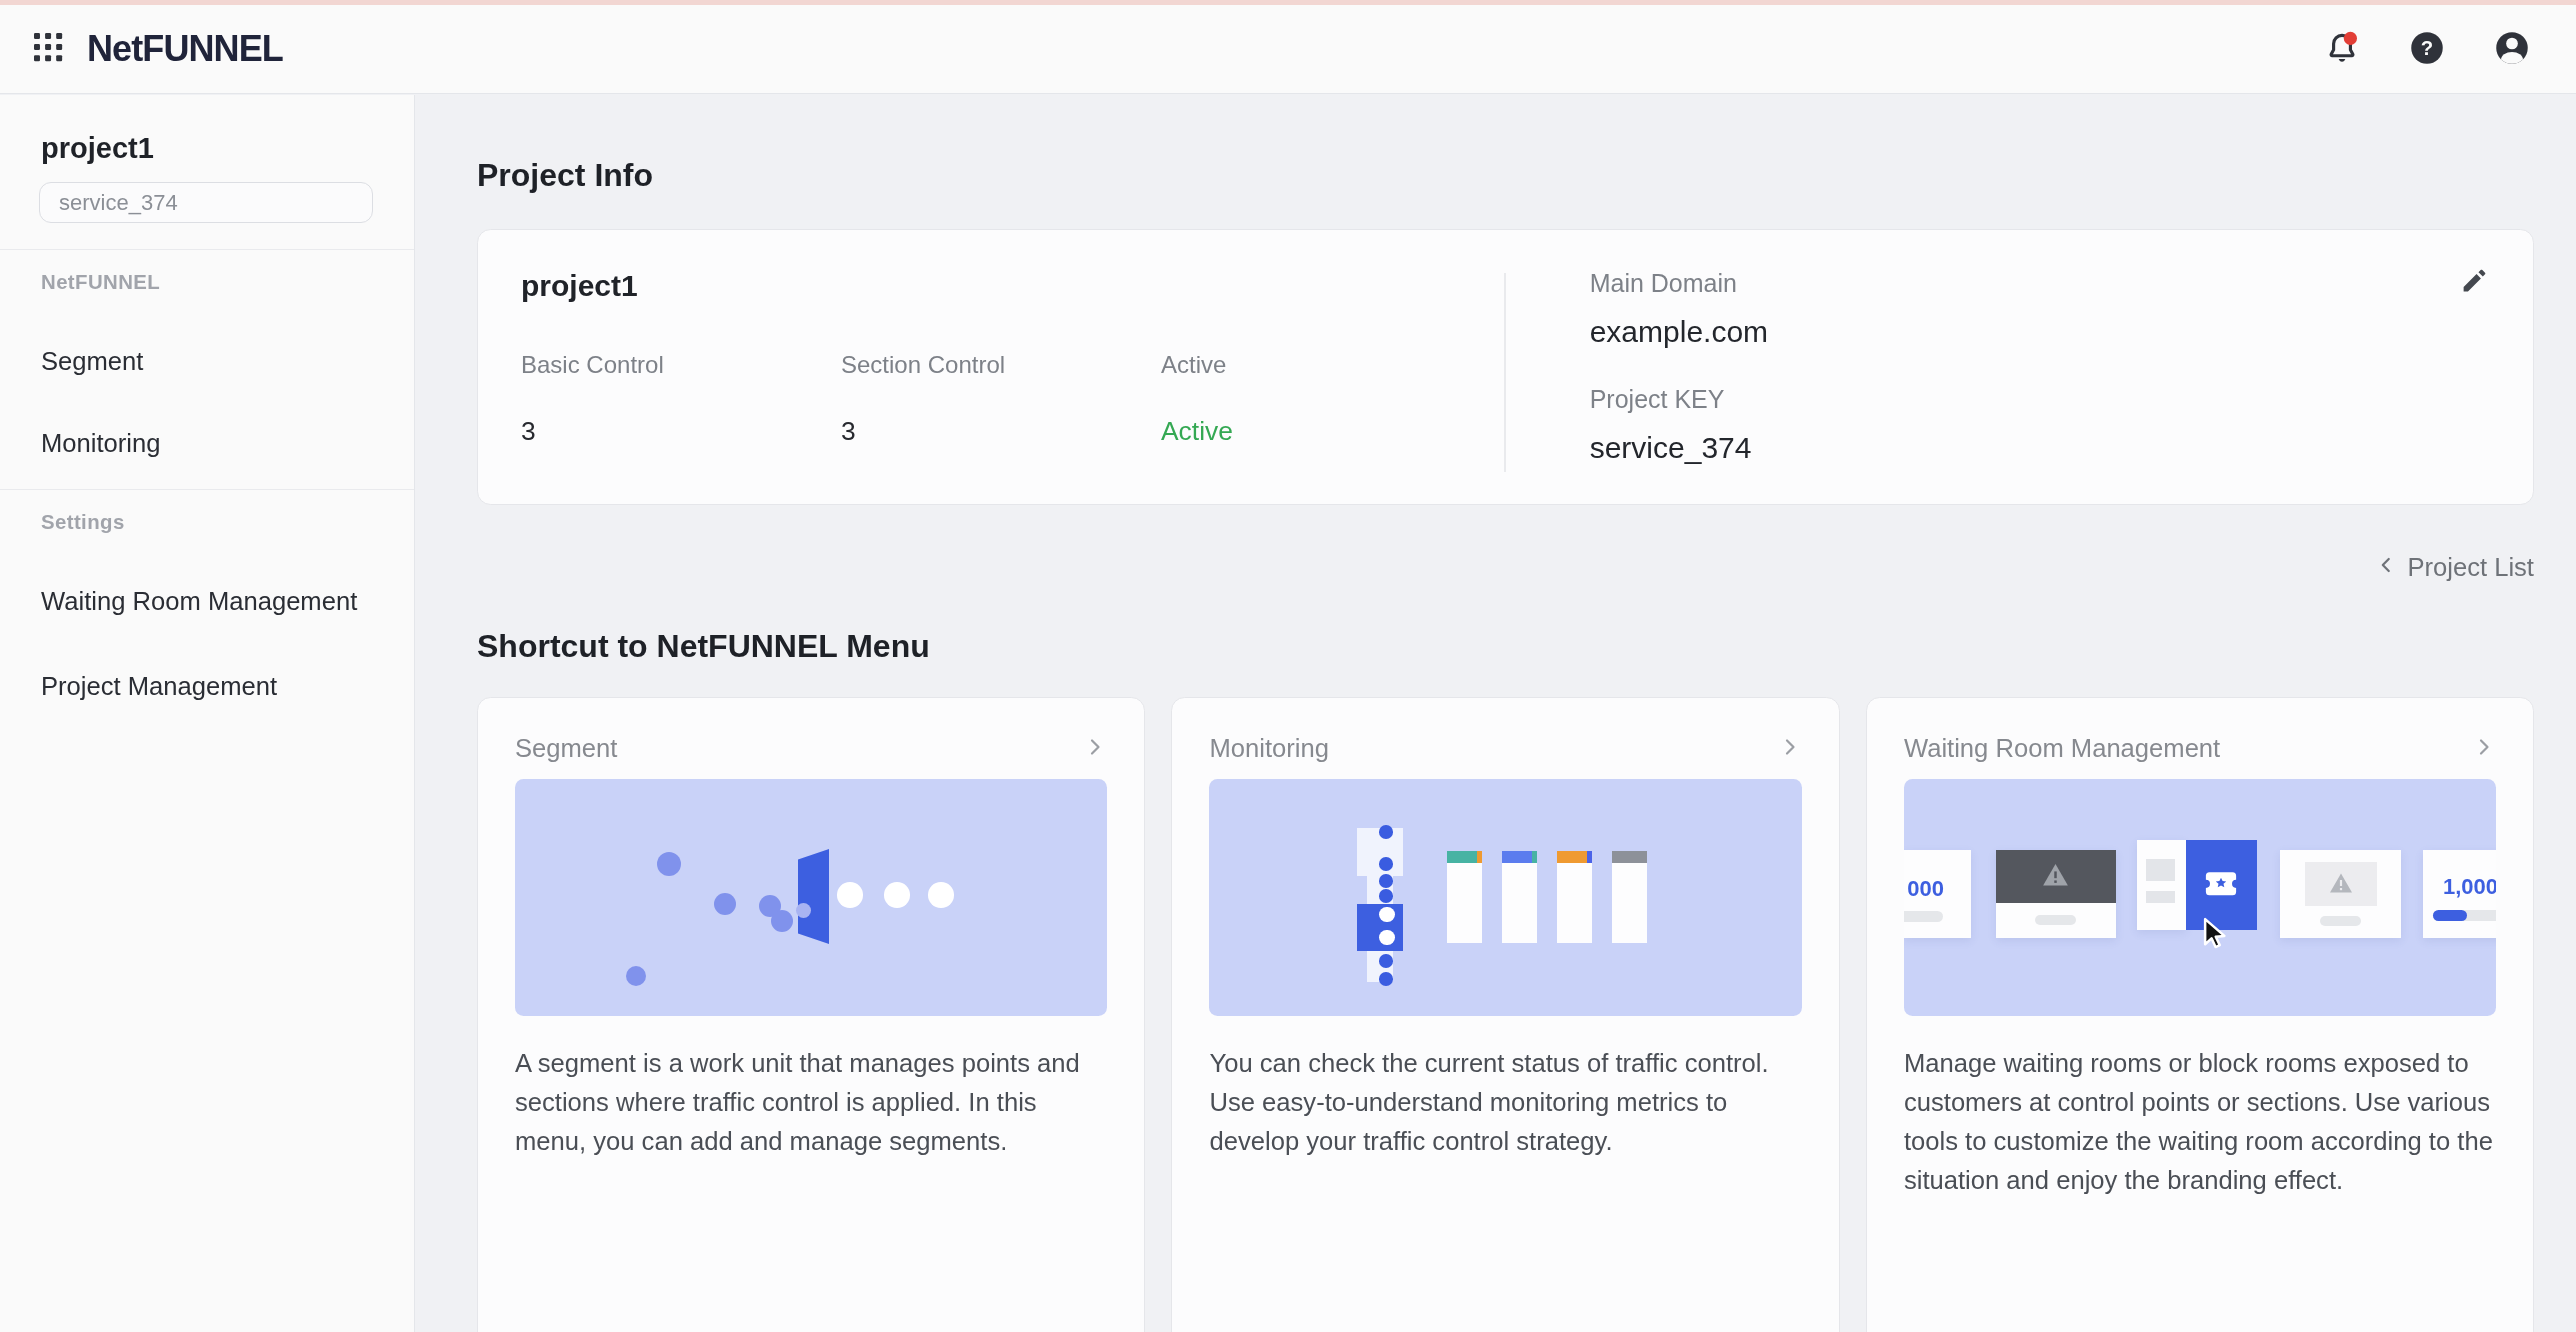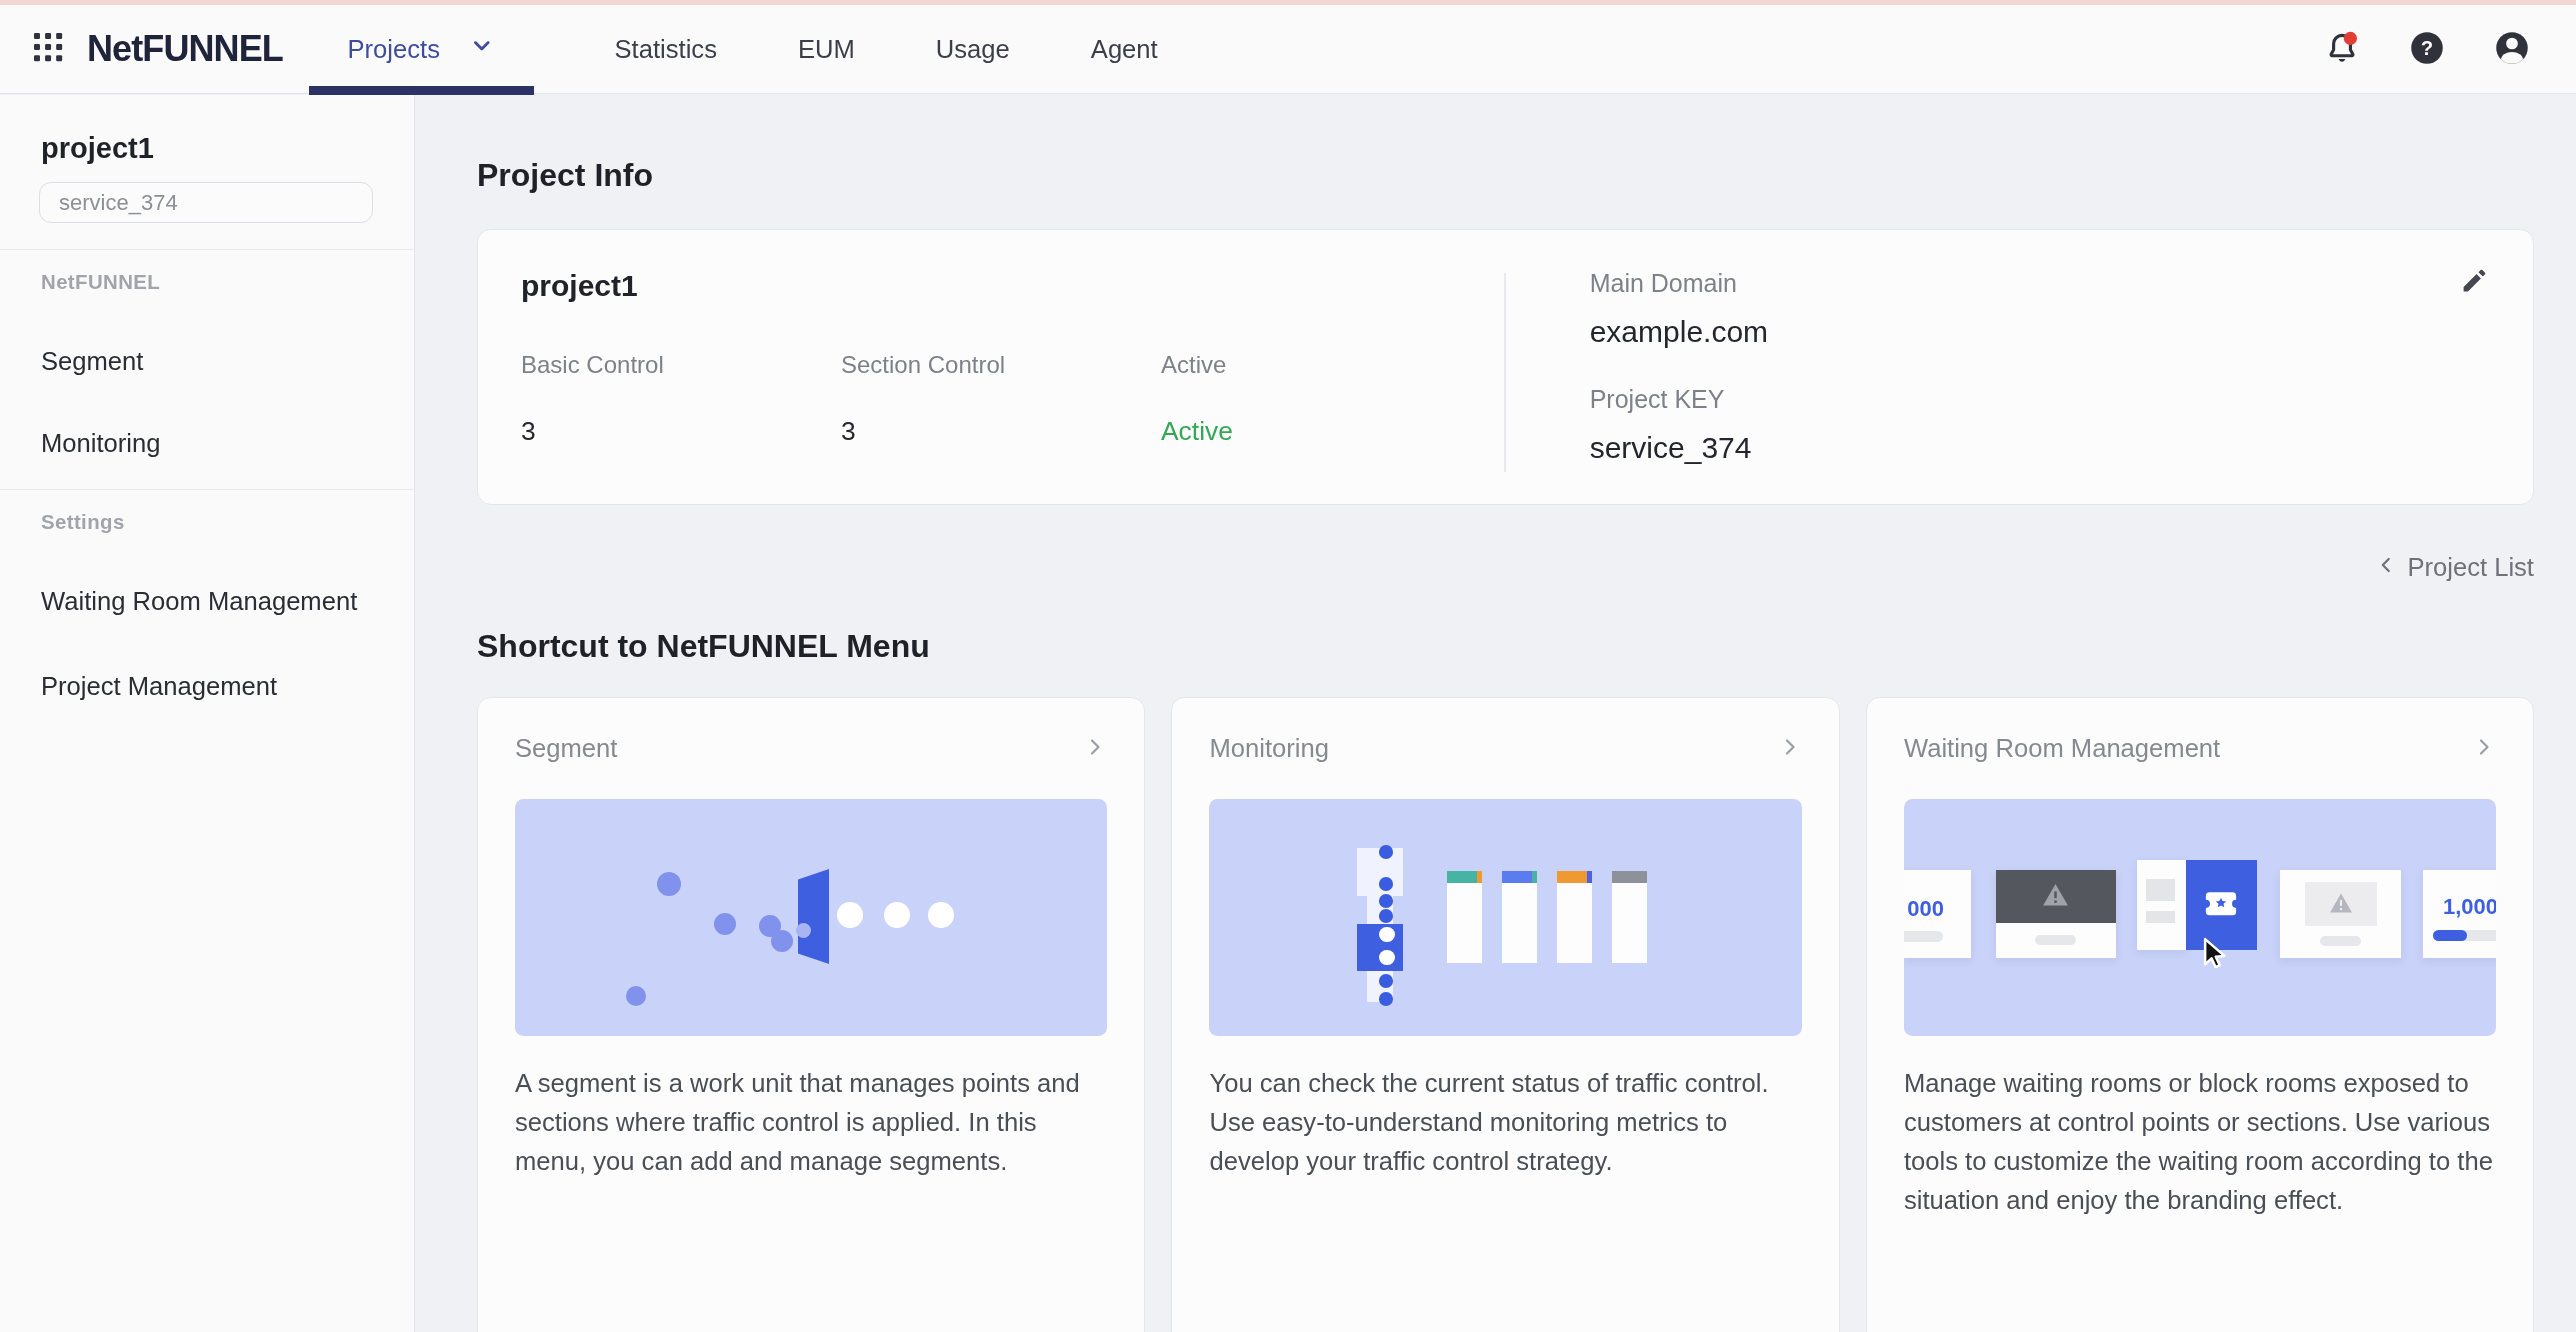--- a/index.html
+++ b/index.html
@@ -121,21 +121,6 @@
     </div>
     <div class="logo">NetFUNNEL</div>
 
-    <nav class="nav">
-      <div class="nav-tab">
-        <span>Projects</span>
-        <span>
-          <svg width="25.6" height="25.6" viewBox="0 0 24 24">
-              <path d="M6 9l6 6 6-6" stroke="#3d4c9f" stroke-width="2.6" fill="none" stroke-linecap="round" stroke-linejoin="round"></path>
-            </svg>
-        </span>
-        <span class="underline"></span>
-      </div>
-      <div class="nav-item">Statistics</div>
-      <div class="nav-item">EUM</div>
-      <div class="nav-item">Usage</div>
-      <div class="nav-item">Agent</div>
-    </nav>
 
     <div class="top-icons">
       <div class="icon-btn">

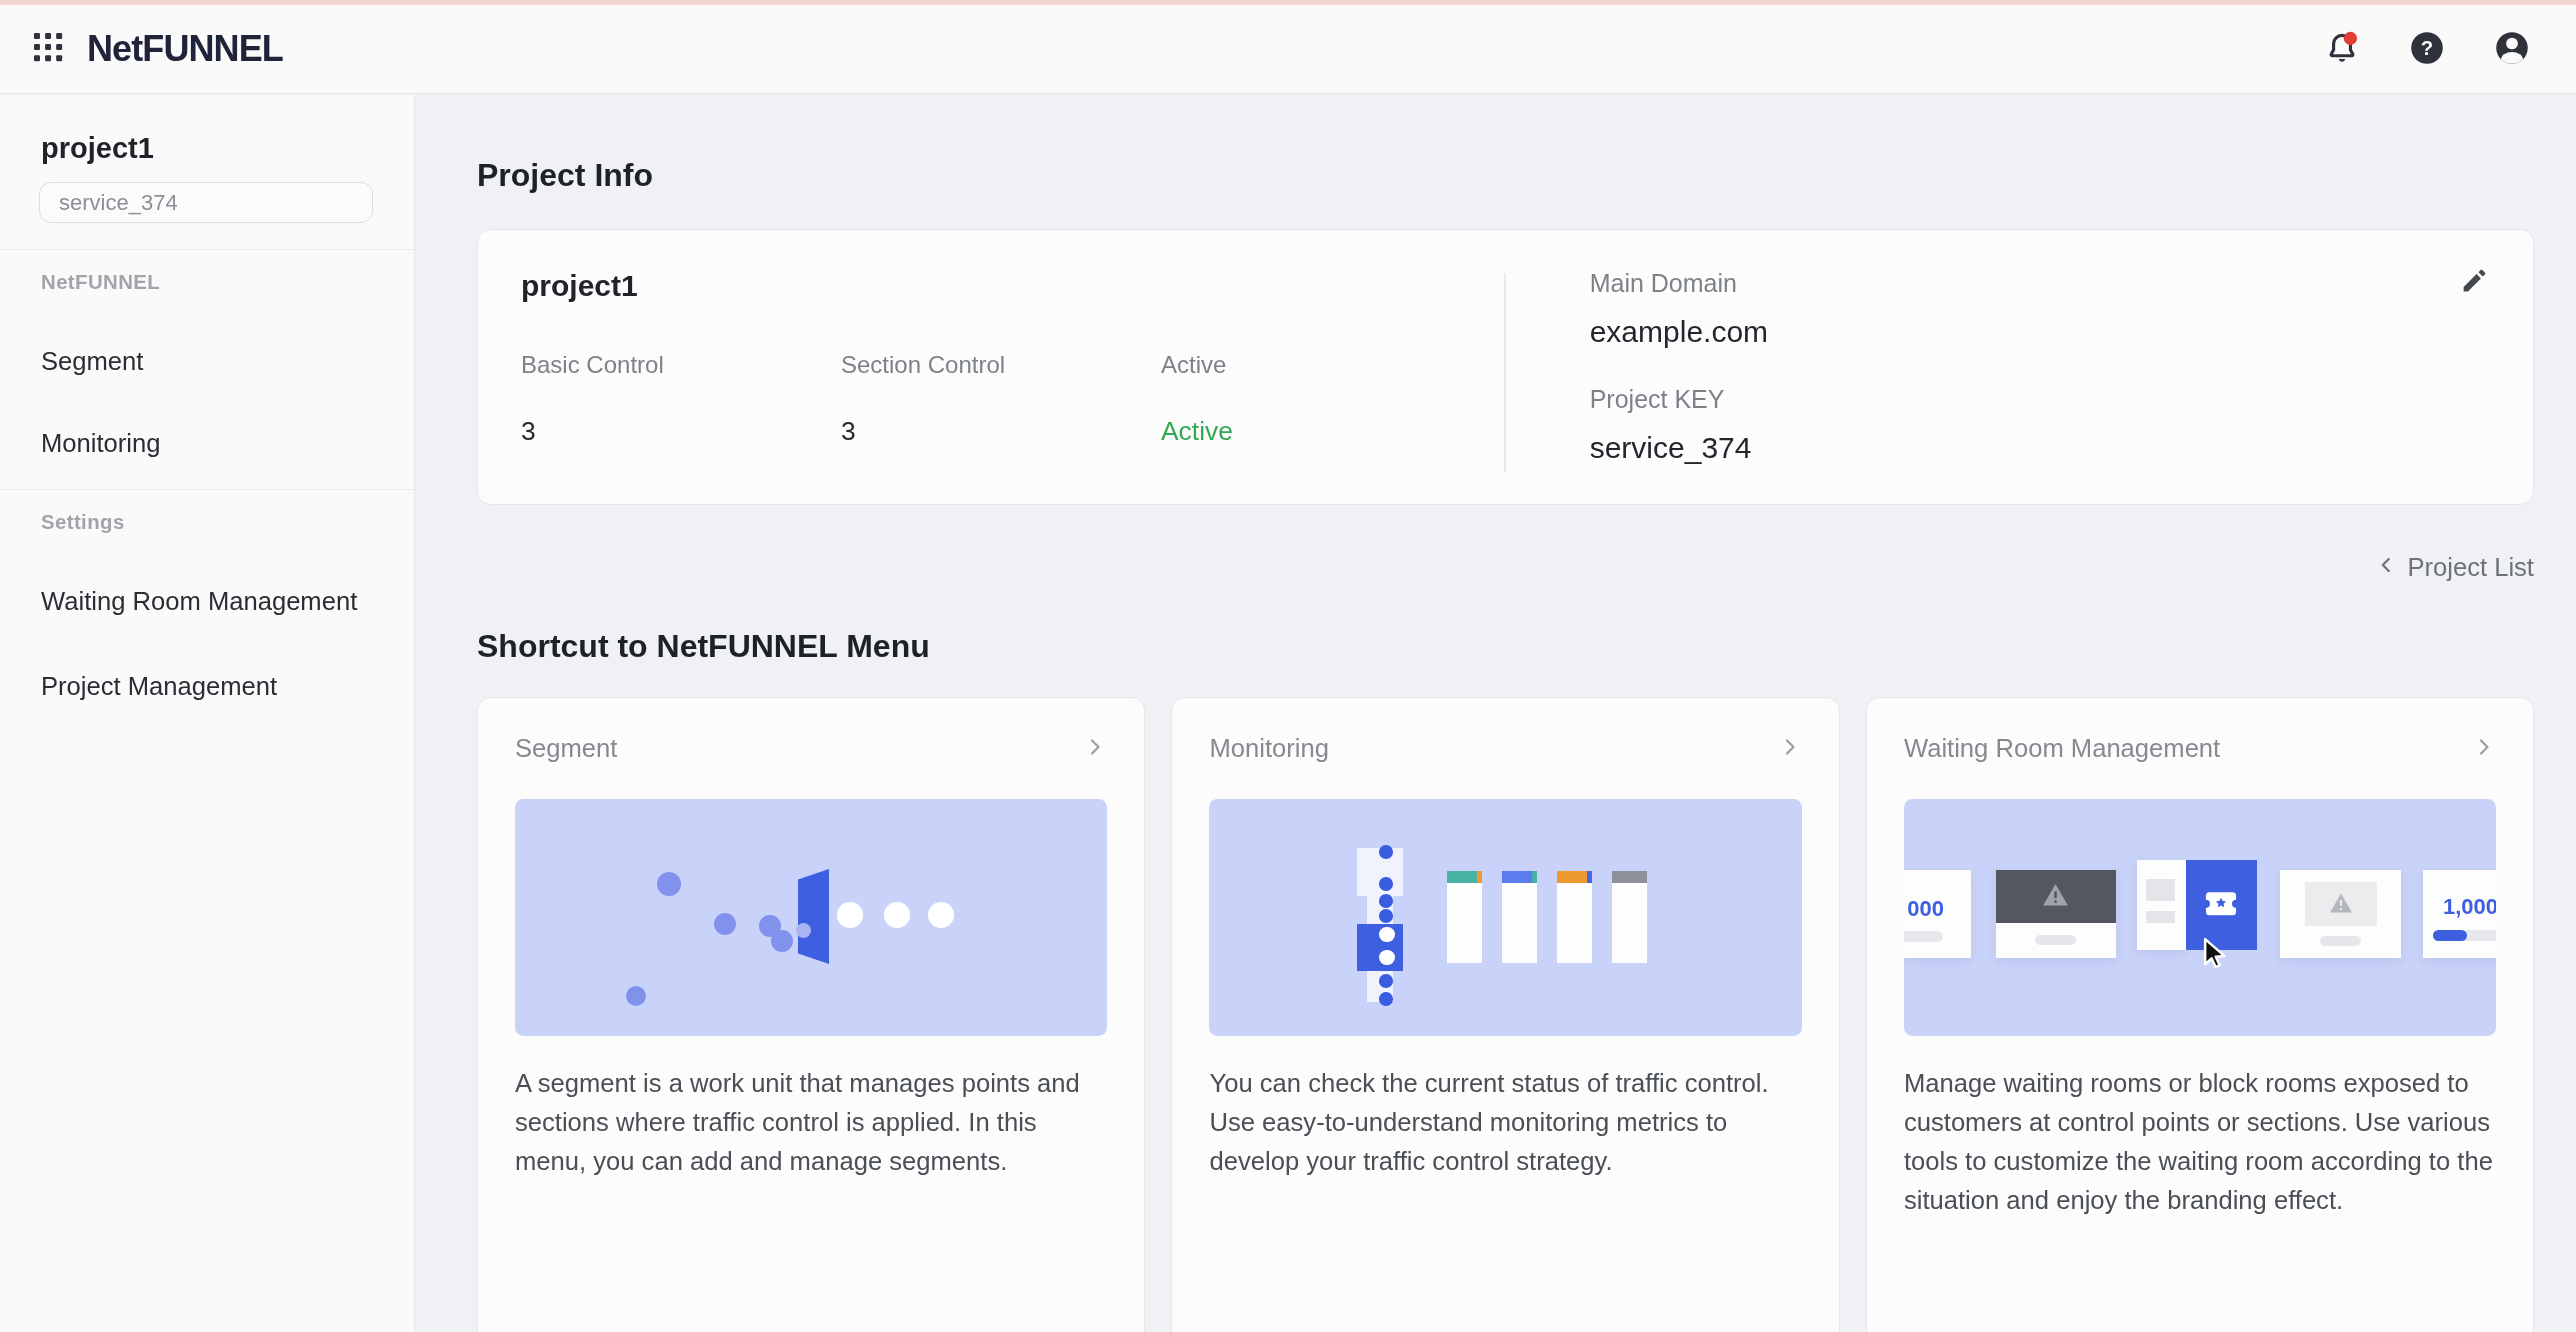--- a/index.html
+++ b/index.html
@@ -63,7 +63,7 @@
            border-radius:13.6px;padding:36px 37px;cursor:pointer;}
   .sc-head{display:flex;justify-content:space-between;align-items:center;}
   .sc-title{font-size:25.6px;color:#86898f;}
-  .sc-illus{margin-top:36px;height:237px;border-radius:8.5px;background:#c9d2f8;position:relative;overflow:hidden;}
+  .sc-illus{margin-top:16px;height:237px;border-radius:8.5px;background:#c9d2f8;position:relative;overflow:hidden;}
   .sc-desc{margin-top:28px;font-size:25.6px;line-height:39px;color:#4a4e55;}
 
   

